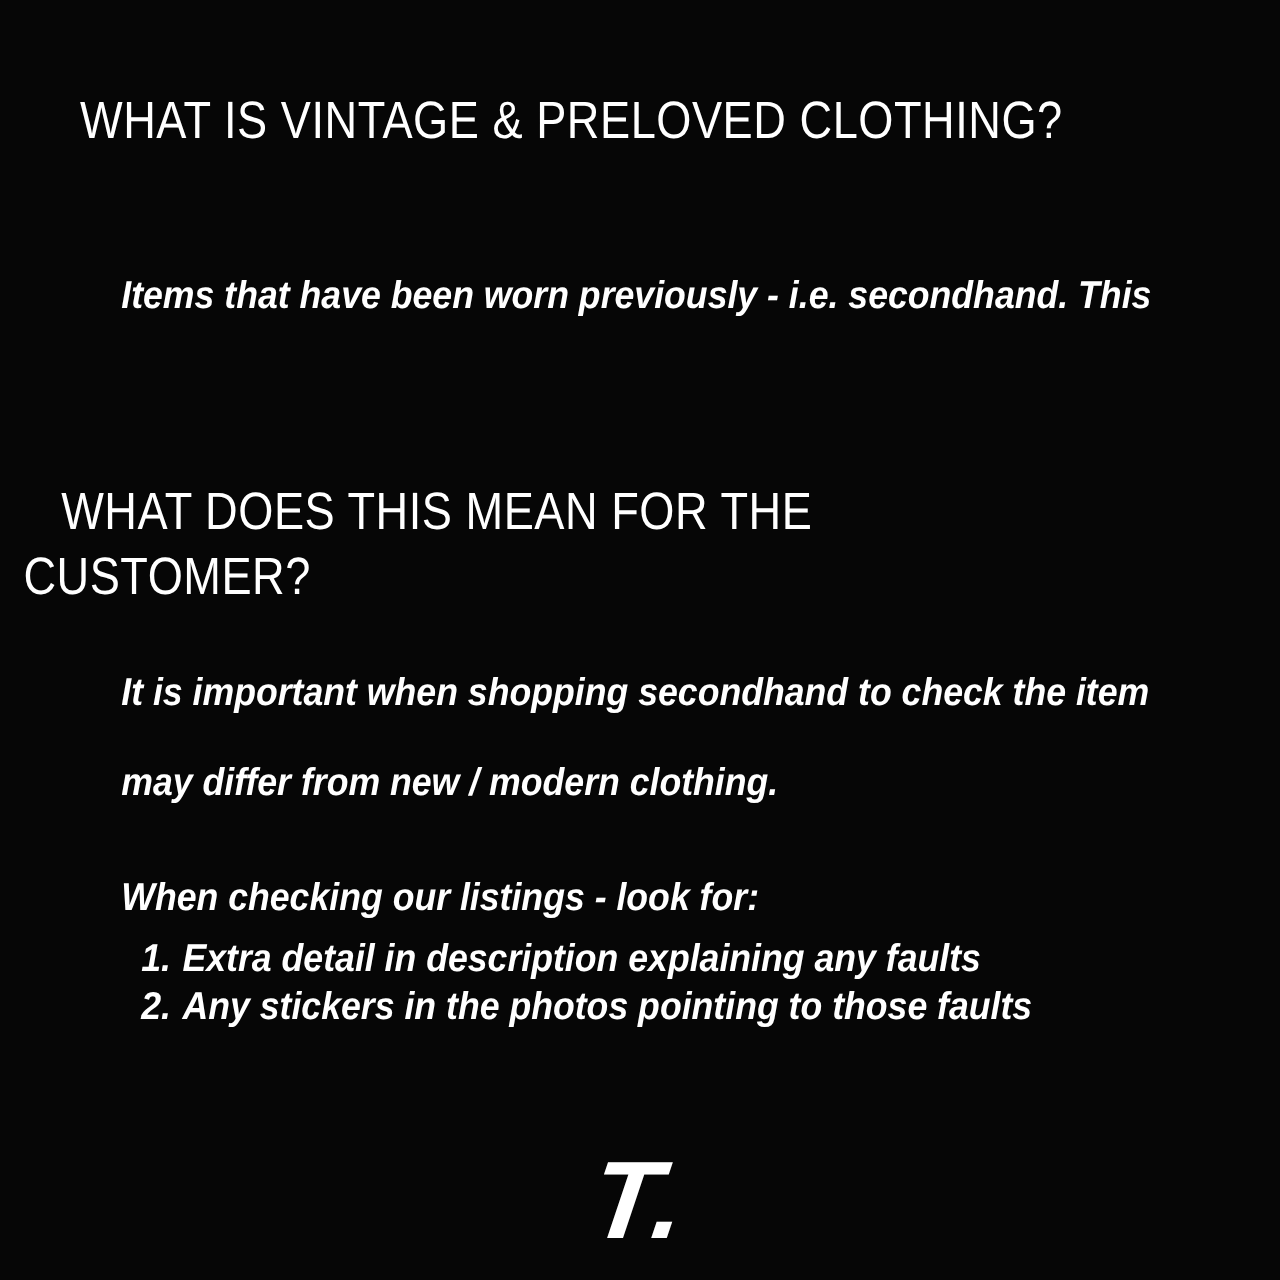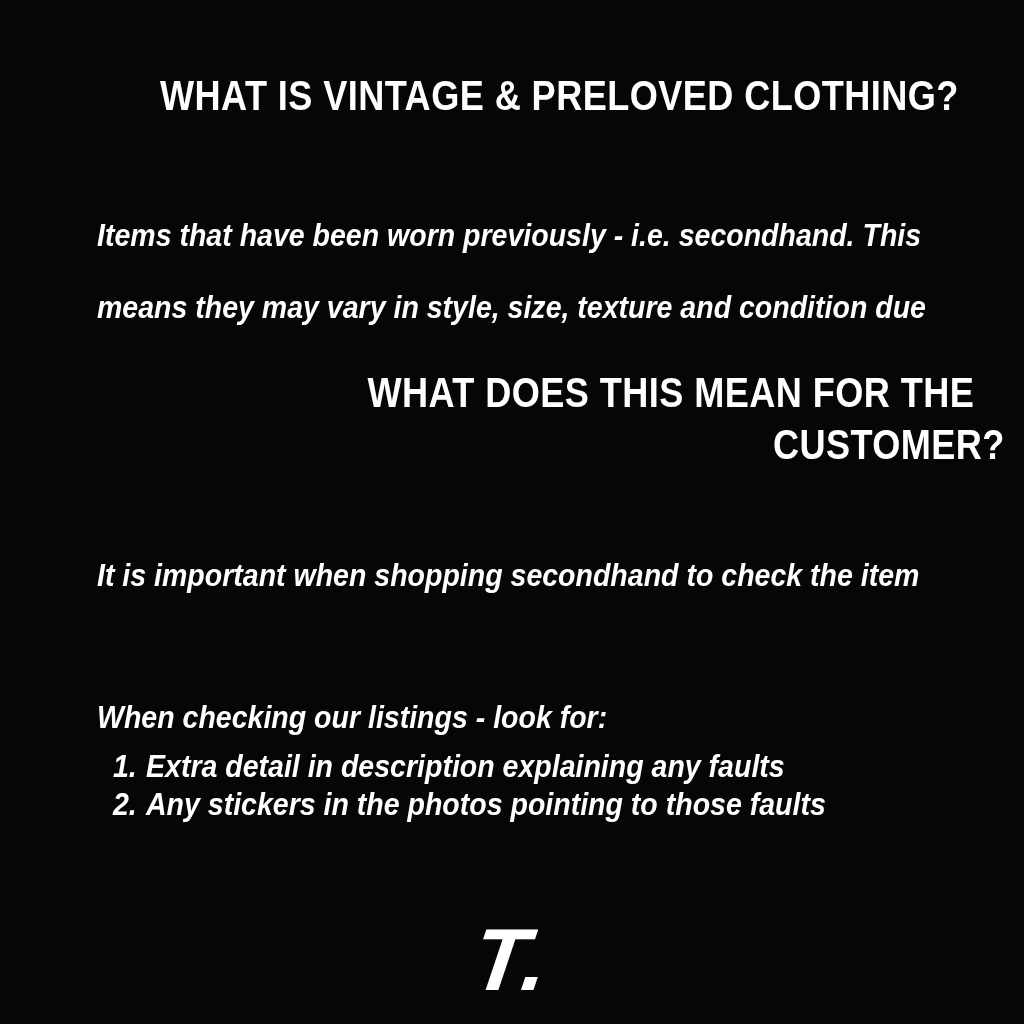--- a/index.html
+++ b/index.html
@@ -24,8 +24,8 @@
   .heading{
     position:absolute;
     left:0;right:0;
-    text-align:right;
-    font-weight:700;
+    text-align:left;
+    font-weight:400;
     font-size:42px;
     line-height:52px;
     letter-spacing:0.5px;

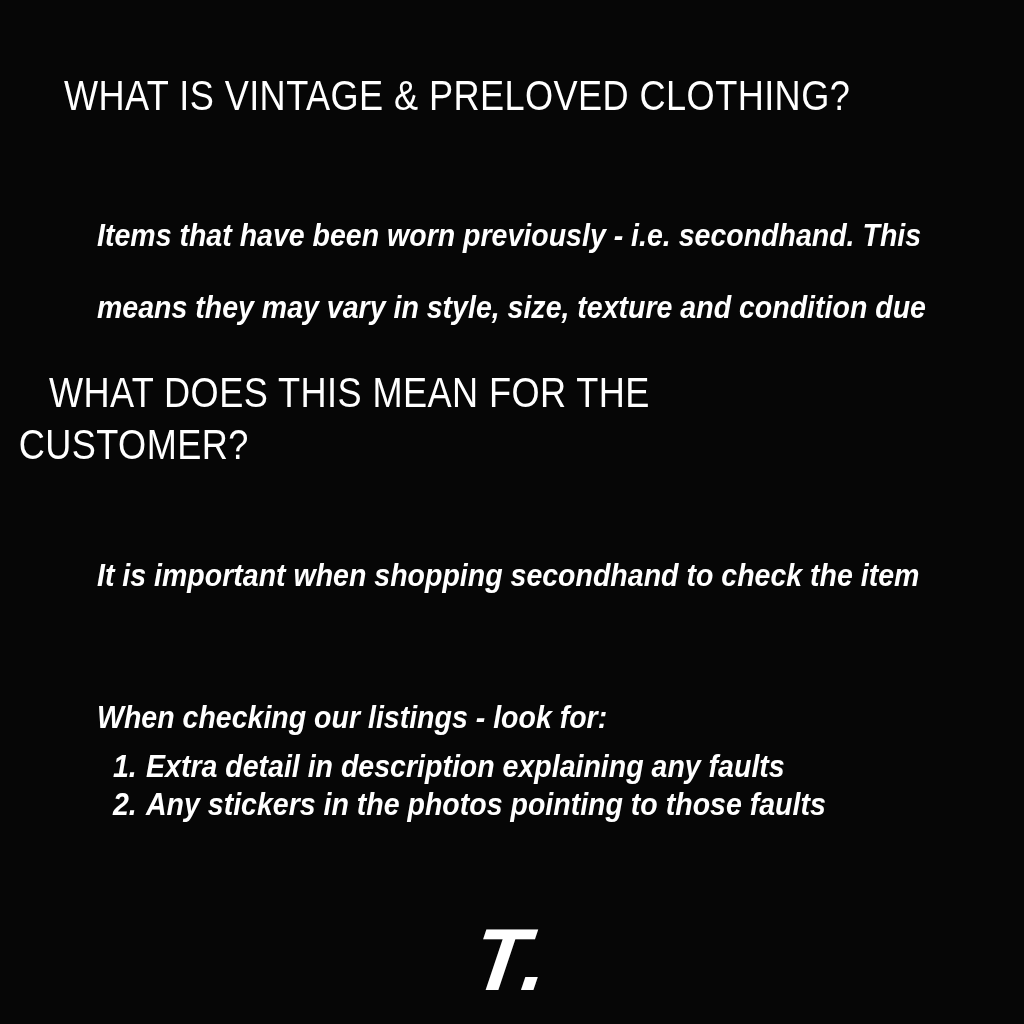--- a/index.html
+++ b/index.html
@@ -108,7 +108,6 @@
 
   <div class="copy" id="intro-paragraph">
     <span class="line"><span>Items that have been worn previously - i.e. secondhand. This</span></span>
-    <span class="line"><span>means they may vary in style, size, texture and condition due</span></span>
   </div>
 
   <h2 class="heading" id="heading-secondary">

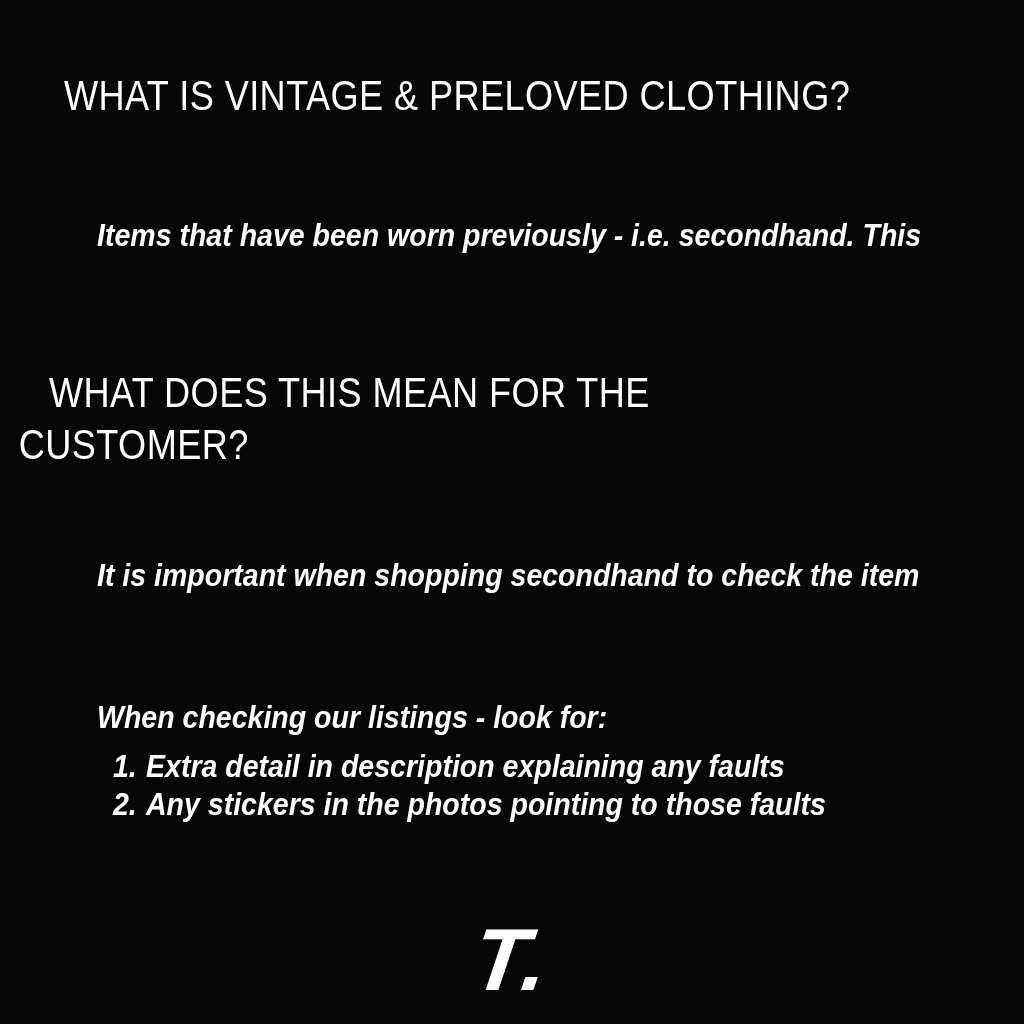--- a/index.html
+++ b/index.html
@@ -38,7 +38,7 @@
     white-space:nowrap;
   }
   #heading-primary{top:74px;line-height:44px;}
-  #heading-secondary{top:367px;}
+  #heading-secondary{top:383px;}
   
   .copy{
     position:absolute;

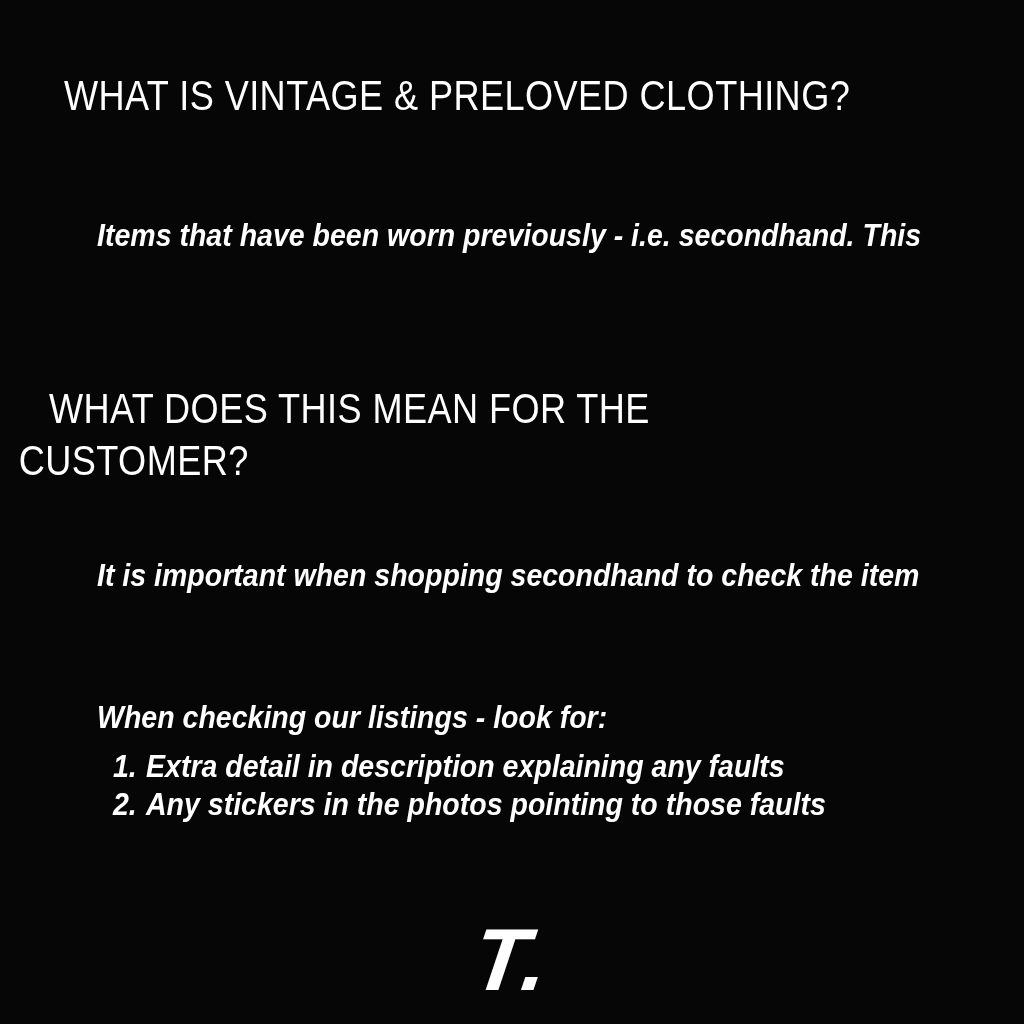--- a/index.html
+++ b/index.html
@@ -56,7 +56,7 @@
     white-space:nowrap;
   }
   #intro-paragraph{top:186px;}
-  #customer-paragraph{top:526px;}
+  #customer-paragraph{top:504px;}
   #listings-prompt{top:668px;text-decoration:underline;}
   
   #checklist{

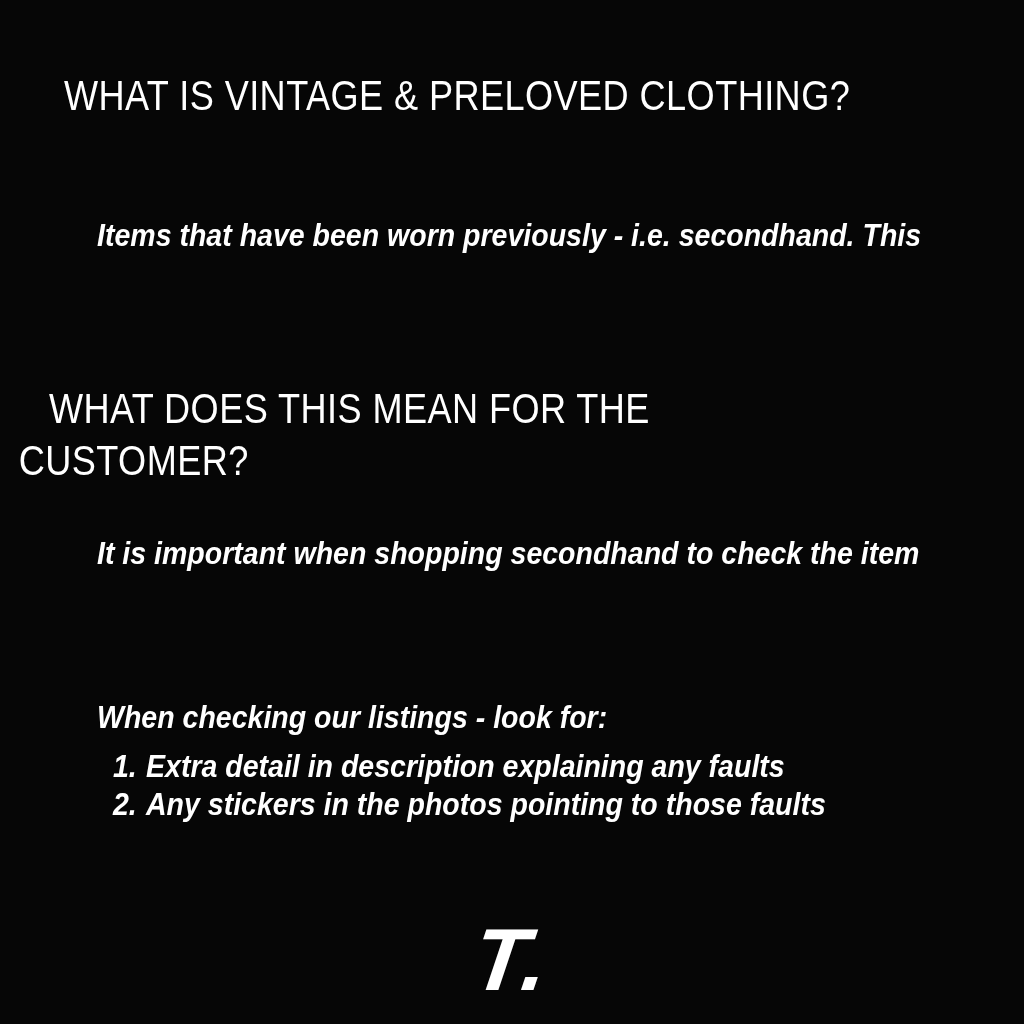--- a/index.html
+++ b/index.html
@@ -117,6 +117,7 @@
 
   <div class="copy" id="customer-paragraph">
     <span class="line"><span>It is important when shopping secondhand to check the item</span></span>
+    <span class="line"><span>may differ from new / modern clothing.</span></span>
   </div>
 
   <div class="copy" id="listings-prompt">

